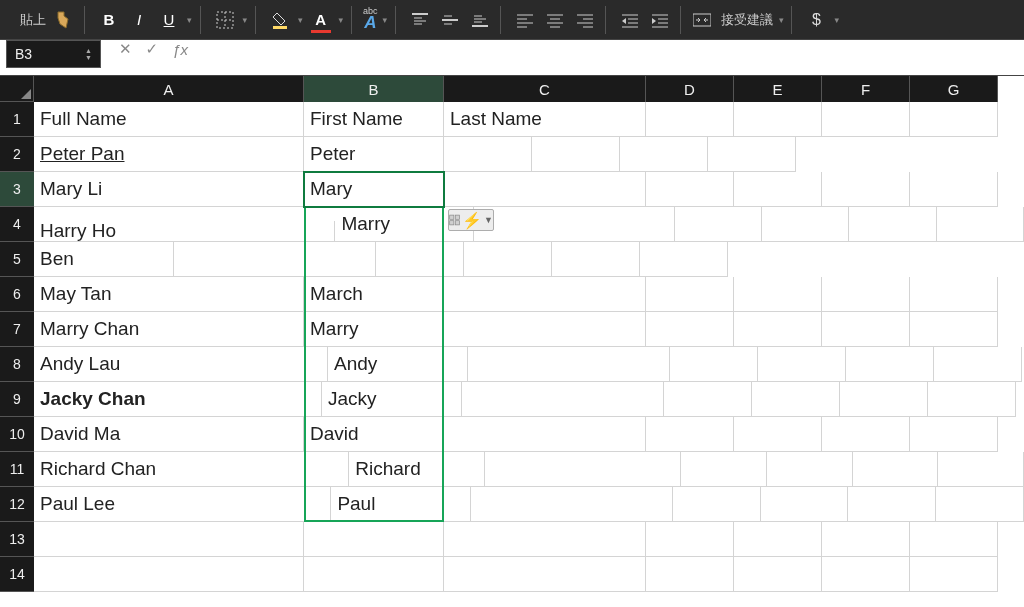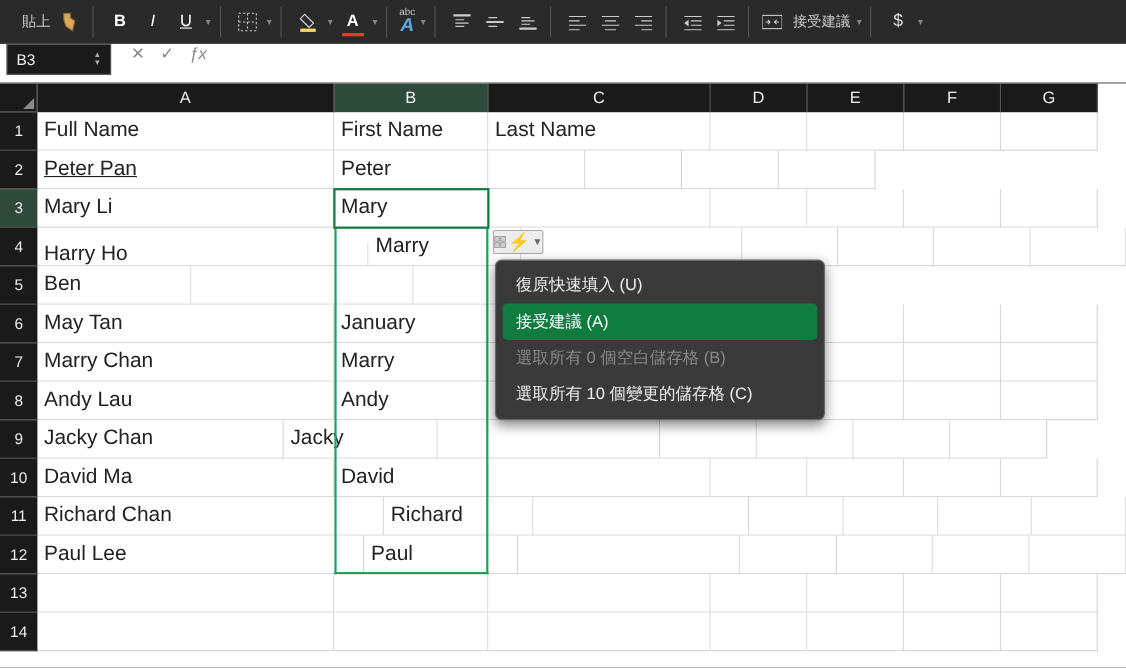--- a/index.html
+++ b/index.html
@@ -374,12 +374,6 @@
     <span class="chev">▼</span>
   </div>
 
-  <div class="context-menu" style="left:450px; top:160px;">
-    <div class="menu-item">復原快速填入 (U)</div>
-    <div class="menu-item highlighted">接受建議 (A)</div>
-    <div class="menu-item disabled">選取所有 0 個空白儲存格 (B)</div>
-    <div class="menu-item">選取所有 10 個變更的儲存格 (C)</div>
-  </div>
 </div>
 
 </body></html>

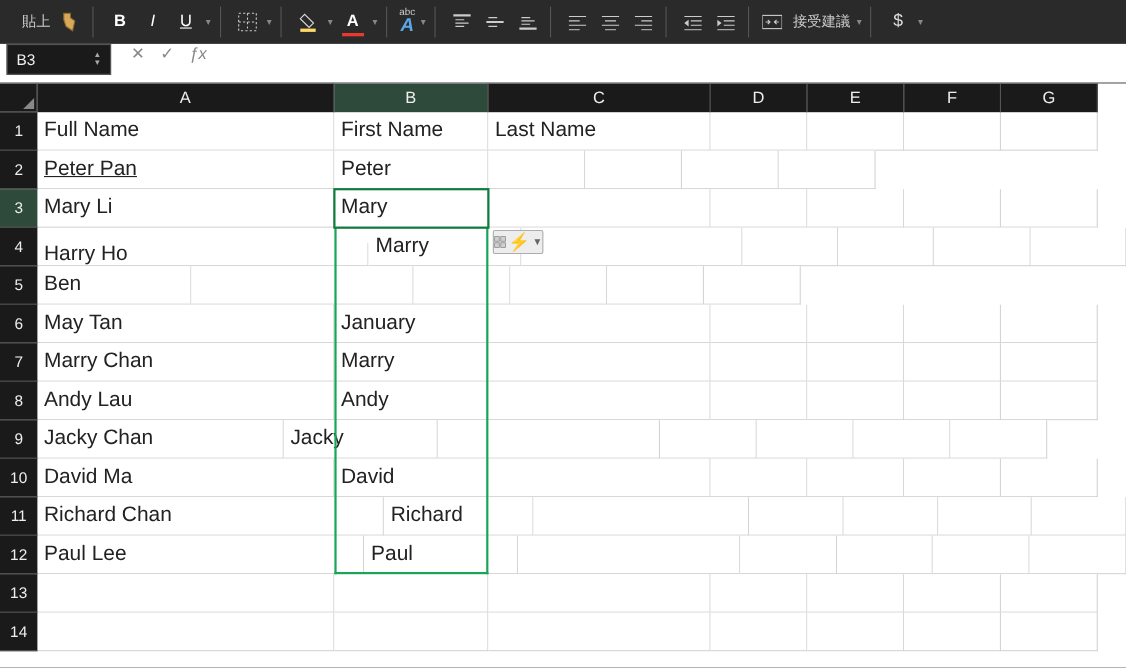--- a/index.html
+++ b/index.html
@@ -280,7 +280,7 @@
       </div>
       <div class="row">
         <div class="cell" style="width: 270px;">May Tan</div>
-        <div class="cell" style="width: 140px;">January</div>
+        <div class="cell" style="width: 140px;">March</div>
         <div class="cell" style="width: 202px;"></div>
         <div class="cell" style="width: 88px;"></div>
         <div class="cell" style="width: 88px;"></div>

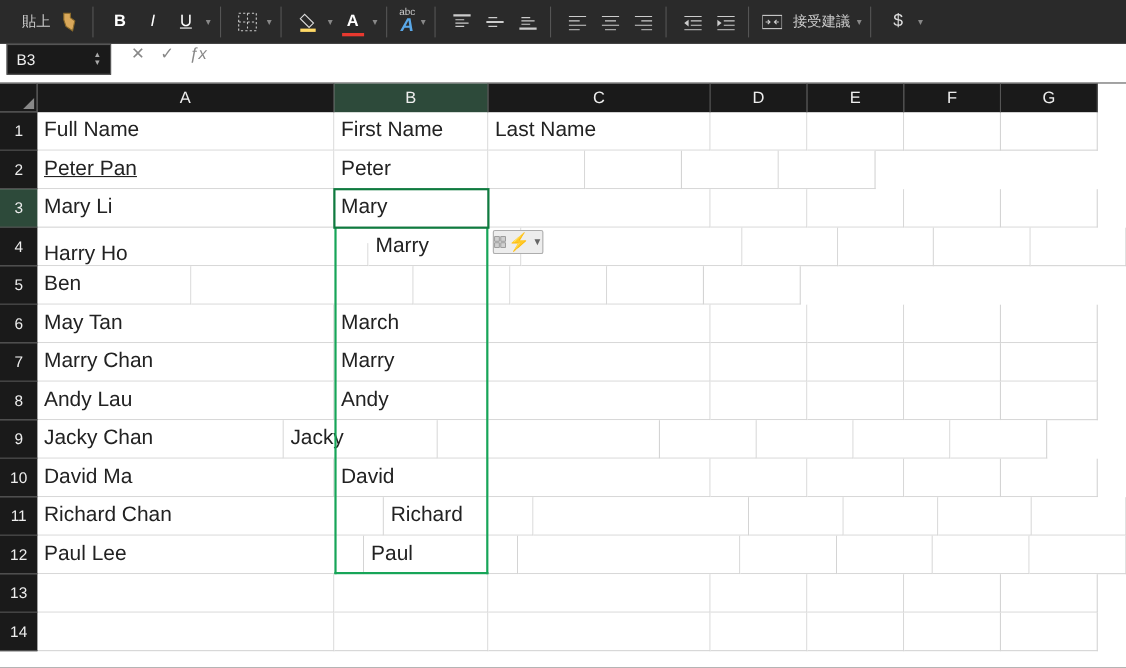--- a/index.html
+++ b/index.html
@@ -297,7 +297,7 @@
         <div class="cell" style="width: 88px;"></div>
       </div>
       <div class="row">
-        <div class="cell" style="width: 270px;">Andy Lau</div>
+        <div class="cell" style="width: 294px;">Andy Lau</div>
         <div class="cell" style="width: 140px;">Andy</div>
         <div class="cell" style="width: 202px;"></div>
         <div class="cell" style="width: 88px;"></div>

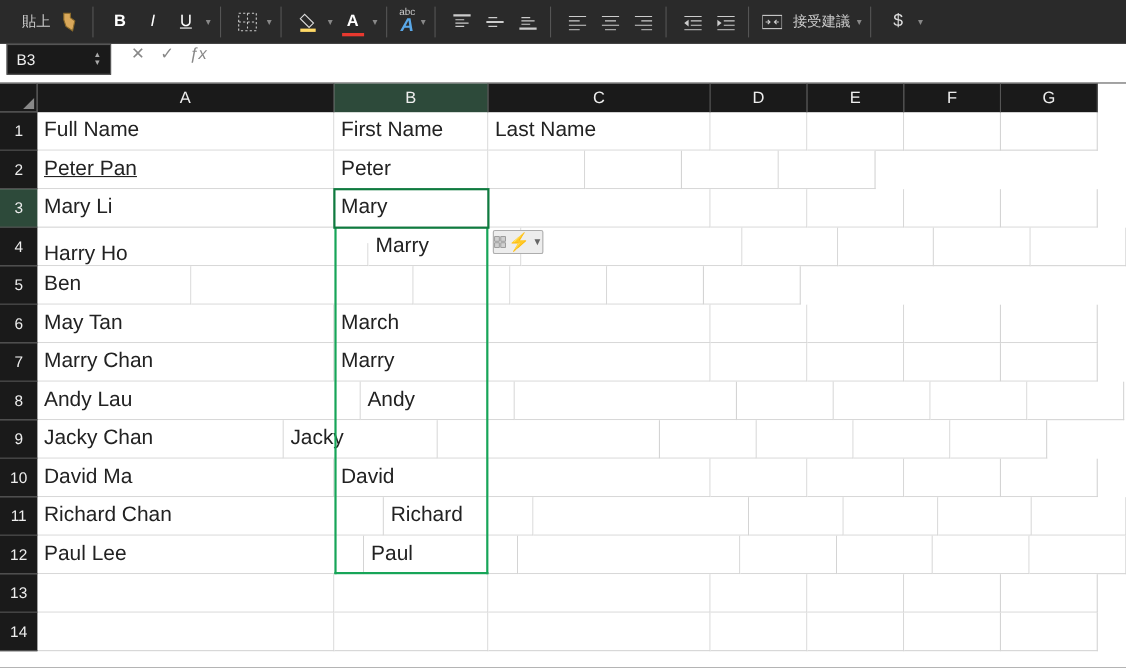--- a/index.html
+++ b/index.html
@@ -306,7 +306,7 @@
         <div class="cell" style="width: 88px;"></div>
       </div>
       <div class="row">
-        <div class="cell" style="width: 224px;">Jacky Chan</div>
+        <div class="cell" style="width: 288px; font-weight: bold;">Jacky Chan</div>
         <div class="cell" style="width: 140px;">Jacky</div>
         <div class="cell" style="width: 202px;"></div>
         <div class="cell" style="width: 88px;"></div>

